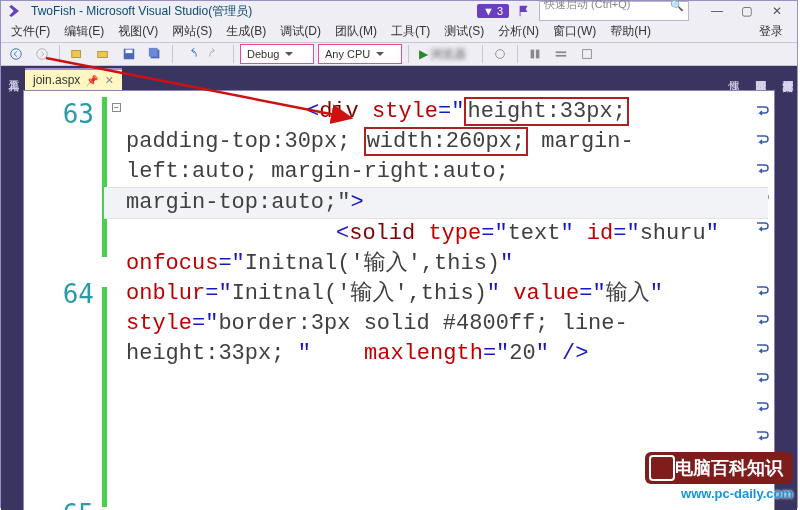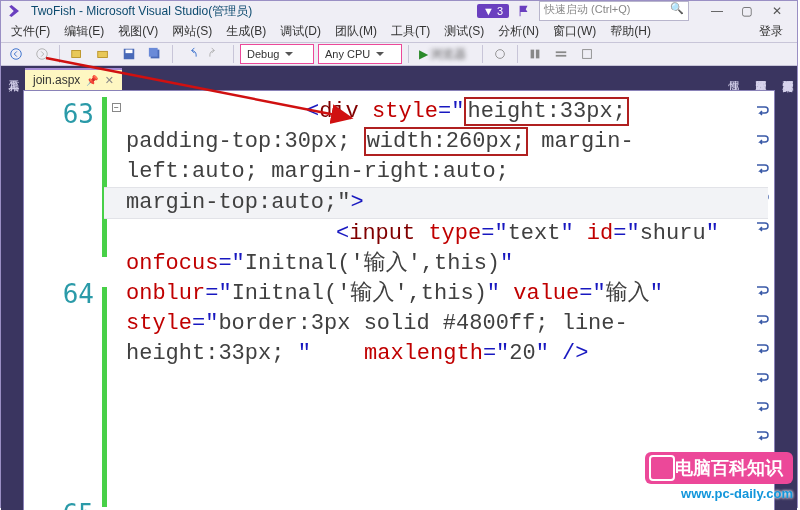--- a/index.html
+++ b/index.html
@@ -11,7 +11,7 @@
   .title-right { display: flex; align-items: center; gap: 8px; }
   .notif { background: #6a3fbf; color: #fff; font-size: 11px; padding: 1px 6px; border-radius: 2px; display: inline-flex; align-items: center; gap: 3px; }
   .flag { width: 14px; height: 14px; }
-  .quick-launch { border: 1px solid #b8b5cc; background: #fff; height: 20px; width: 150px; display: flex; align-items: flex-start; padding: 0 4px; color: #888; font-size: 11px; }
+  .quick-launch { border: 1px solid #b8b5cc; background: #fff; height: 20px; width: 150px; display: flex; align-items: flex-end; padding: 8px 4px; color: #888; font-size: 11px; }
   .win-btns { display: flex; gap: 2px; margin-left: 6px; }
   .win-btn { width: 28px; height: 20px; display: flex; align-items: center; justify-content: center; color: #555; }
   .menubar { height: 22px; display: flex; align-items: center; padding: 0 4px; gap: 2px; text-align: right; }

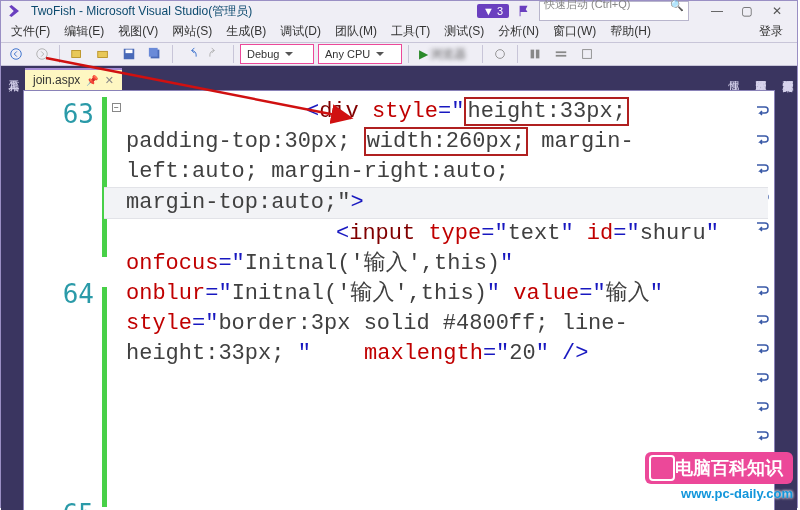--- a/index.html
+++ b/index.html
@@ -275,7 +275,7 @@
         <div class="code">
 <span style="padding-left:180px"><span class="punct">&lt;</span><span class="tag">div</span></span>
 <span class="attr">style</span><span class="punct">="</span><span class="hl-box"><span class="val">height:33px;</span></span><span class="val"> padding-top:30px; </span><span class="hl-box"><span class="val">width:260px;</span></span><span class="val"> margin-left:auto; margin-right:auto; </span><br><span class="cursor-line"><span class="val">margin-top:auto;"</span><span class="punct">&gt;</span></span><br>
-<span style="padding-left:210px"><span class="punct">&lt;</span><span class="tag">input</span> <span class="attr">type</span><span class="punct">="</span><span class="val">text</span><span class="punct">"</span></span>
+<span style="padding-left:210px"><span class="punct">&lt;</span><span class="tag">solid</span> <span class="attr">type</span><span class="punct">="</span><span class="val">text</span><span class="punct">"</span></span>
 <span class="attr">id</span><span class="punct">="</span><span class="val">shuru</span><span class="punct">"</span> <span class="attr">onfocus</span><span class="punct">="</span><span class="val">Initnal('输入',this)</span><span class="punct">"</span> <span class="attr">onblur</span><span class="punct">="</span><span class="val">Initnal('输入',this)</span><span class="punct">"</span> <span class="attr">value</span><span class="punct">="</span><span class="val">输入</span><span class="punct">"</span>
 <span class="attr">style</span><span class="punct">="</span><span class="val">border:3px solid #4800ff; line-height:33px; </span><span class="punct">"</span>
 <span style="padding-left:40px"><span class="attr">maxlength</span><span class="punct">="</span><span class="val">20</span><span class="punct">"</span><span class="punct"> /&gt;</span></span>

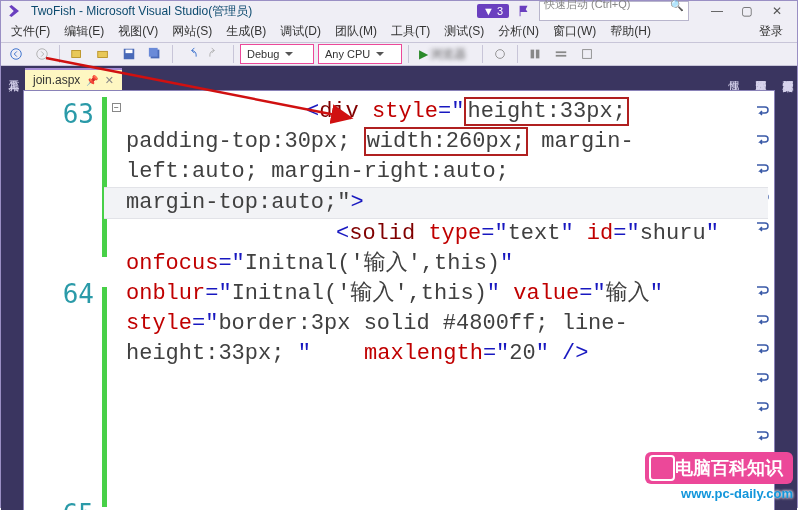--- a/index.html
+++ b/index.html
@@ -47,7 +47,7 @@
   .right-rail { width: 22px; background: #3a3560; color: #d8d4ee; font-size: 11px; writing-mode: vertical-rl; text-orientation: mixed; padding: 6px 2px; display: flex; flex-direction: column; gap: 12px; }
   .arrow-annot { position: absolute; left: 40px; top: 52px; pointer-events: none; z-index: 50; }
   .watermark { position: absolute; right: 4px; bottom: 6px; display: flex; flex-direction: column; align-items: flex-end; gap: 2px; z-index: 60; }
-  .wm-top { background: #ec4899; color: #fff; font-size: 18px; font-weight: bold; padding: 4px 10px 4px 30px; border-radius: 6px; position: relative; }
+  .wm-top { background: #7f1d1d; color: #fff; font-size: 18px; font-weight: bold; padding: 4px 10px 4px 30px; border-radius: 6px; position: relative; }
   .wm-top::before { content: ""; position: absolute; left: 4px; top: 3px; width: 22px; height: 22px; border: 2px solid #fff; border-radius: 4px; }
   .wm-url { color: #1296db; font-size: 13px; font-weight: bold; text-shadow: 0 0 3px #fff, 0 0 3px #fff; }
 </style>

